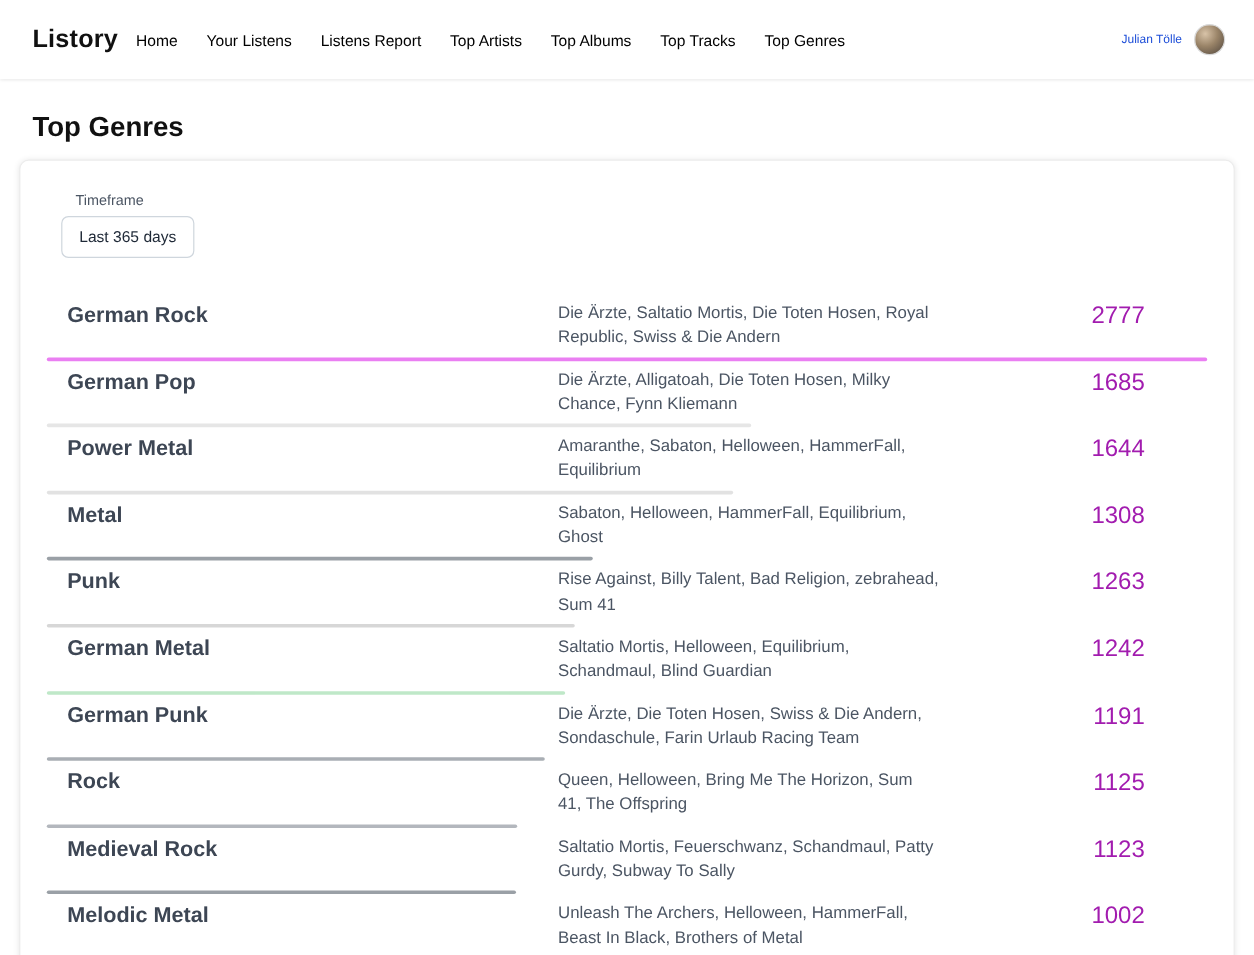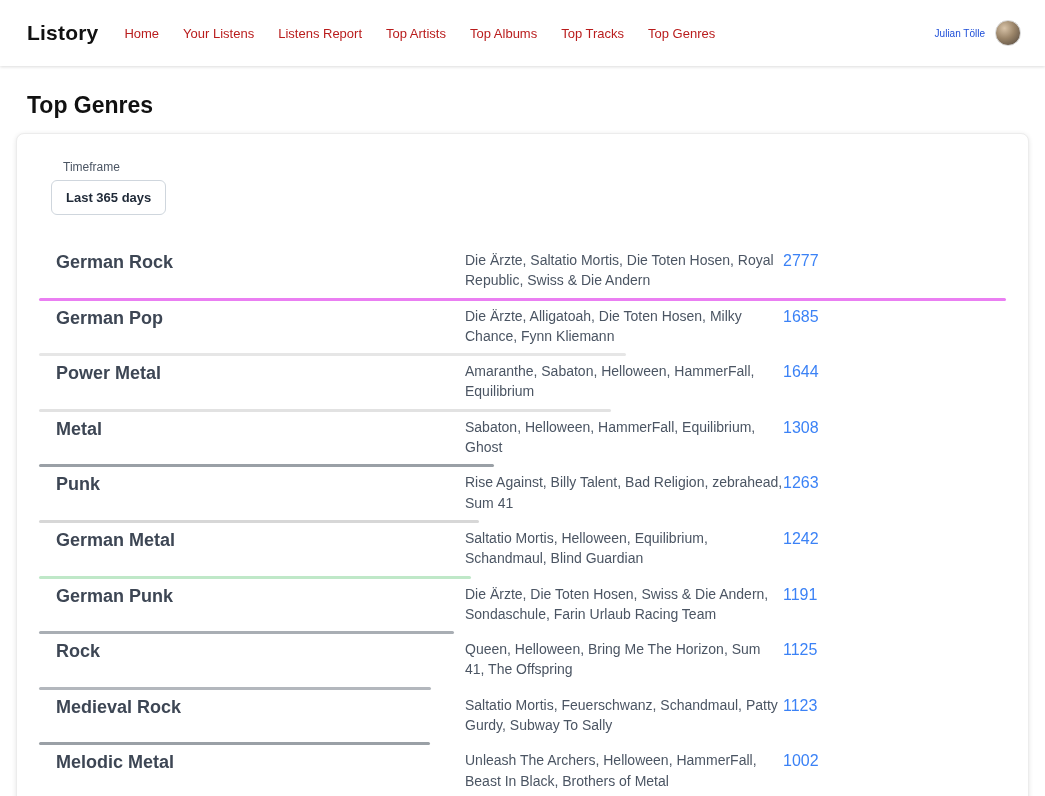--- a/index.html
+++ b/index.html
@@ -29,7 +29,7 @@
     font-size: 21px;
     font-weight: 700;
     color: #111111;
-    margin-right: 26px;
+    margin-right: 15px;
     cursor: pointer;
     letter-spacing: 0.2px;
   }

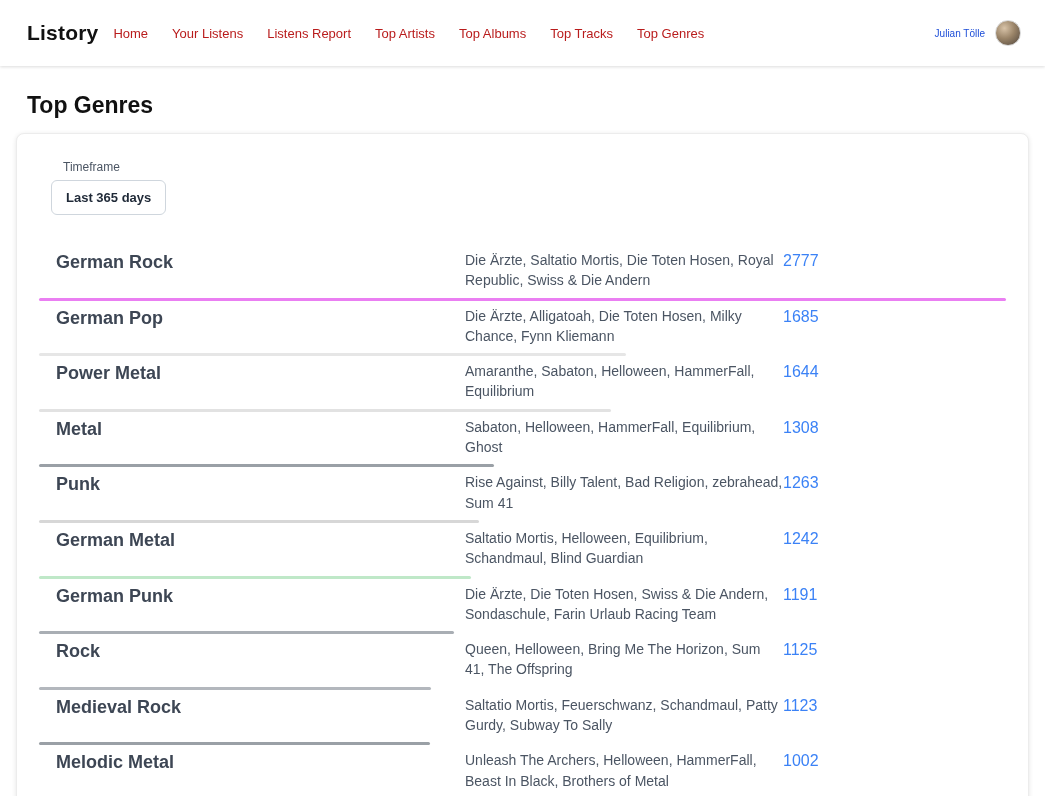--- a/index.html
+++ b/index.html
@@ -36,7 +36,7 @@
   nav.main-nav { display: flex; align-items: center; }
   nav.main-nav a {
     font-size: 13px;
-    color: #b91c1c;
+    color: #000000;
     text-decoration: none;
     margin-right: 24px;
     white-space: nowrap;

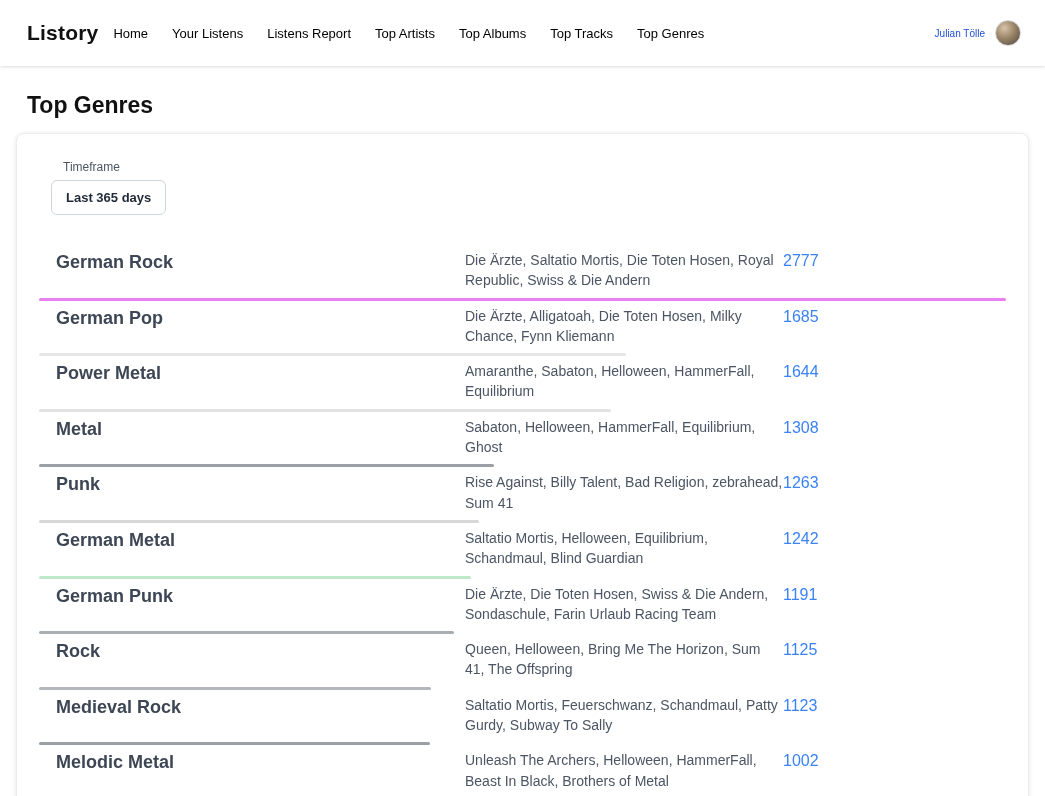--- a/index.html
+++ b/index.html
@@ -93,7 +93,6 @@
     border-radius: 6px;
     padding: 9px 14px;
     cursor: pointer;
-    font-weight: bold;
   }
 
   

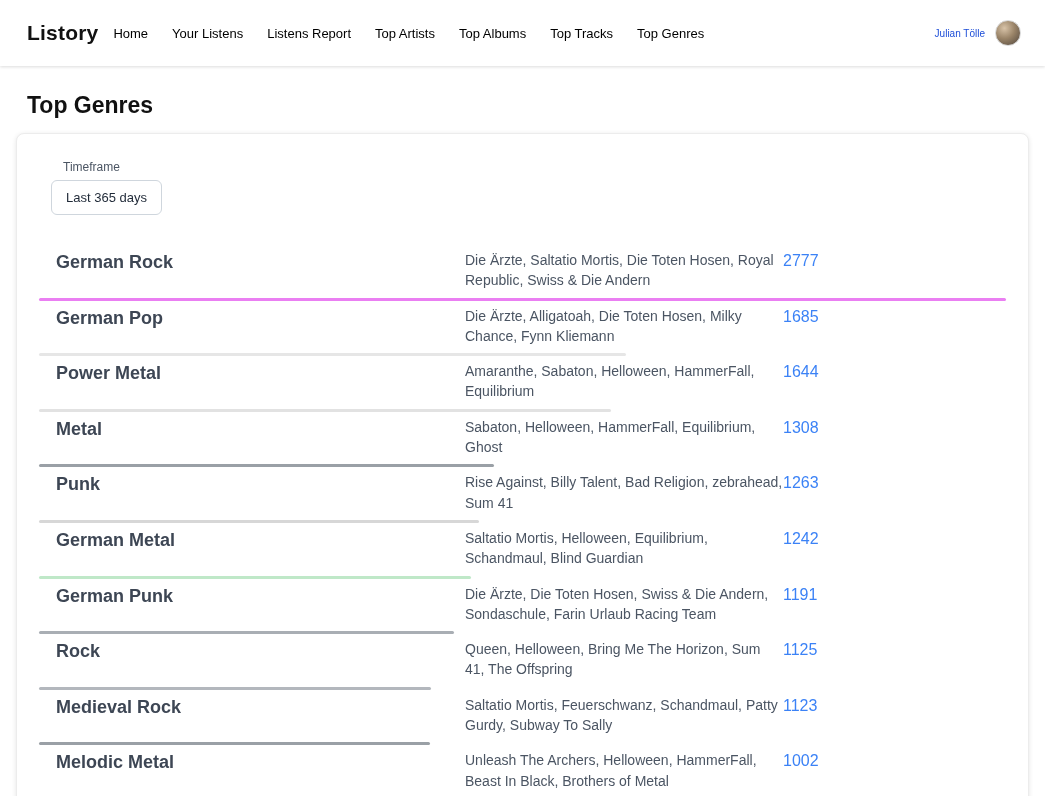--- a/index.html
+++ b/index.html
@@ -120,8 +120,9 @@
     line-height: 1.45;
   }
   .g-count {
-    font-size: 16px;
-    color: #3b82f6;
+    font-size: 20px;
+    color: #a21caf;
+    text-align: right;
     padding-right: 52px;
     padding-top: 2px;
   }

